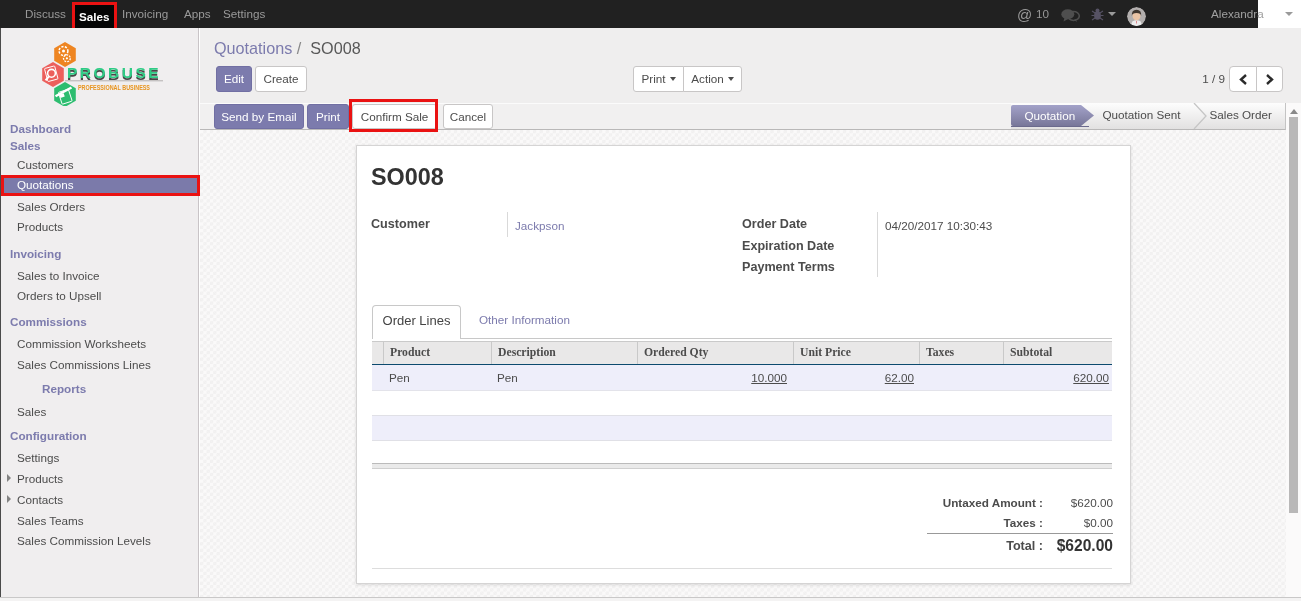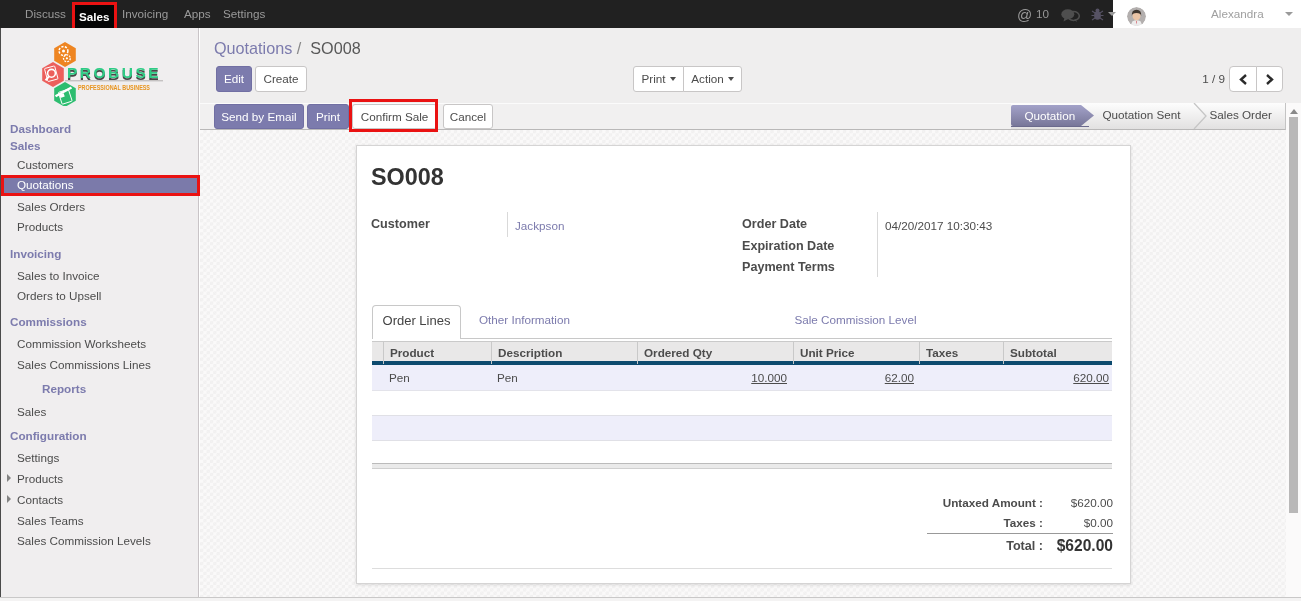--- a/index.html
+++ b/index.html
@@ -6,7 +6,7 @@
 .abs { position:absolute; }
 
 
-#navbar { position:absolute; left:0; top:0; width:1113px; height:28px; background:#212121; }
+#navbar { position:absolute; left:0; top:0; width:1258px; height:28px; background:#212121; }
 .navitem { position:absolute; top:0; height:28px; line-height:28px; color:#9a9a9a; font-size:11.7px; }
 #salesbox { position:absolute; left:71.5px; top:1.5px; width:45.5px; height:29px; border:3.5px solid #ea1212; background:#050505; color:#fff; font-weight:bold; text-align:center; line-height:23px; font-size:11.7px; }
 .nav-right { position:absolute; top:0; height:28px; color:#979797; }

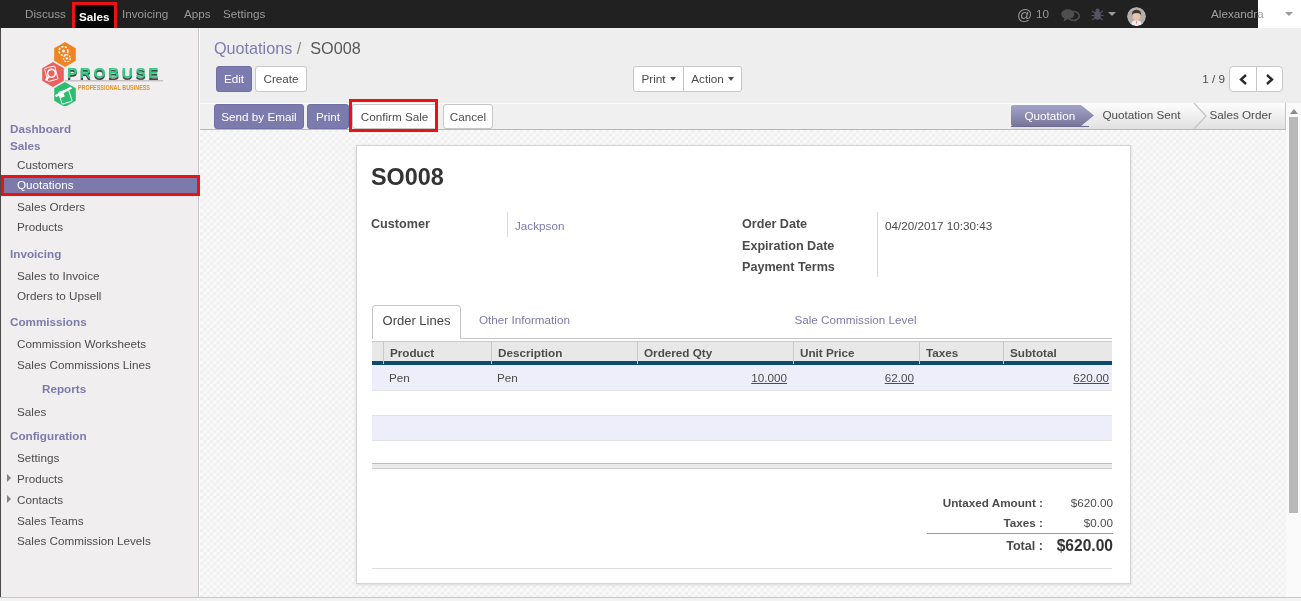--- a/index.html
+++ b/index.html
@@ -212,7 +212,6 @@
 
   <div id="tabbar">
     <div class="tab" style="left:107px;">Other Information</div>
-    <div class="tab" style="left:422.4px;">Sale Commission Level</div>
     <div id="tab-active">Order Lines</div>
   </div>
 

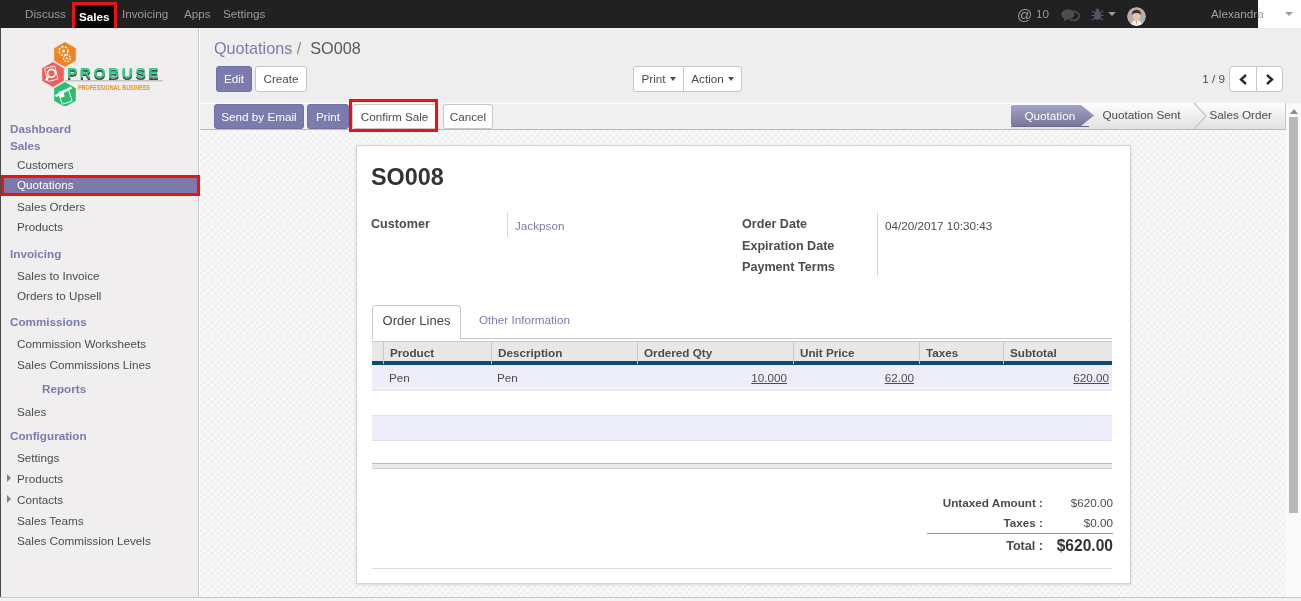--- a/index.html
+++ b/index.html
@@ -60,7 +60,7 @@
 
 
 #olist { position:absolute; left:15px; top:195px; width:740px; font-size:11.7px; }
-#ohead { position:absolute; left:0; top:0; width:740px; height:24px; background:#e9e8e8; border-top:1px solid #cacaca; border-bottom:4px solid #0c4a6e; }
+#ohead { position:absolute; left:0; top:0; width:740px; height:24px; background:#e9e8e8; border-top:1px solid #cacaca; border-bottom:1px solid #0c4a6e;font-family:Liberation Serif, serif; }
 .hcell { position:absolute; top:0; height:22px; line-height:22px; font-weight:bold; color:#4c4c4c; border-left:1px solid #c9c9c9; padding-left:6px; }
 .orow { position:absolute; left:0; width:740px; height:25px; }
 .oc { position:absolute; top:0; height:25px; line-height:25px; }

